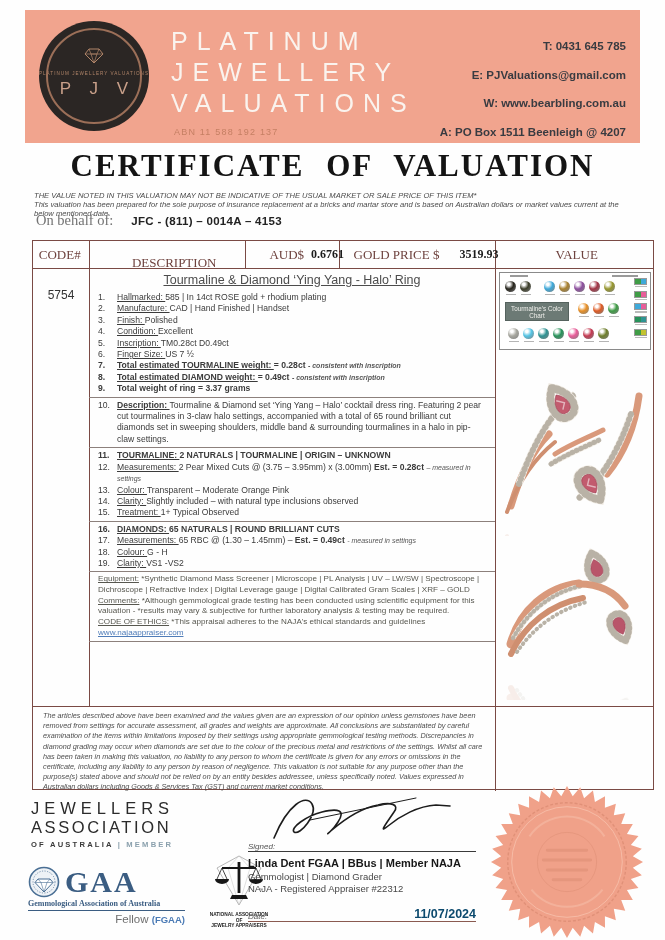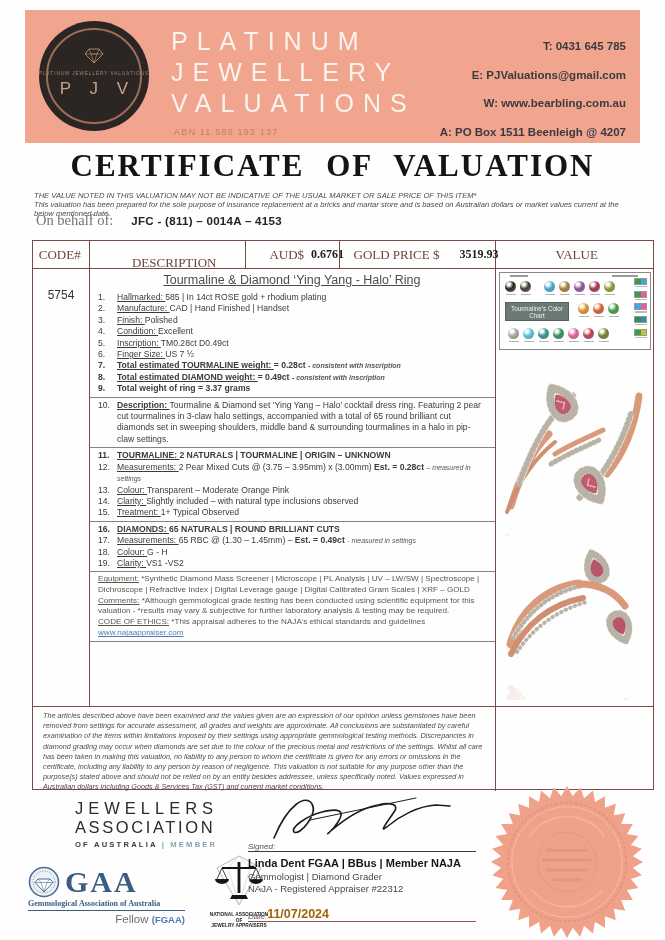--- a/index.html
+++ b/index.html
@@ -80,7 +80,7 @@
   .ring-photo { position:absolute; left:4px; }
 
   
-  .jaa { position:absolute; left:31px; top:799px; color:#2b2b2b;margin-left:44px; }
+  .jaa { position:absolute; left:31px; top:799px; color:#2b2b2b; }
   .jaa-l1 { font-size:16.5px; letter-spacing:5px; line-height:19px; }
   .jaa-l2 { font-size:16.5px; letter-spacing:2.6px; line-height:19px; }
   .jaa-l3 { font-size:7.6px; letter-spacing:2.2px; margin-top:3px; color:#3a3a3a; font-weight:700; }

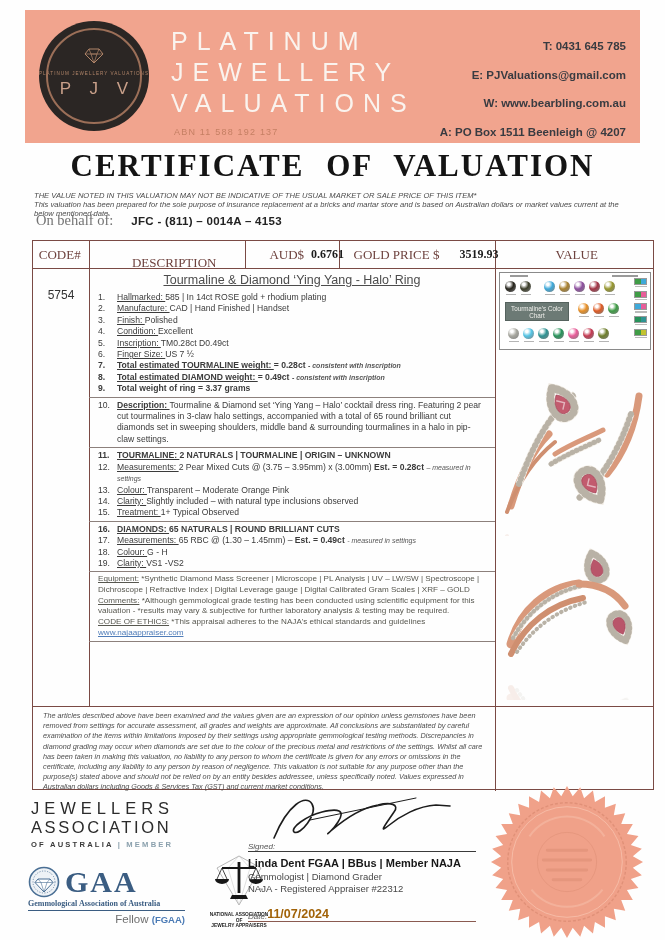--- a/index.html
+++ b/index.html
@@ -107,7 +107,7 @@
   .sig-role { position:absolute; left:0; top:79px; font-size:9.5px; color:#474747; line-height:11.5px; }
   .date-line { position:absolute; left:0; top:112px; width:100%; display:flex; align-items:flex-end;
                border-bottom:1.2px solid #8a5a50; height:18px; }
-  .date-val { flex:1; text-align:left; font-size:12.5px; font-weight:700; color:#a16207; }
+  .date-val { flex:1; text-align:right; font-size:12.5px; font-weight:700; color:#0c4a6e; }
 
   .seal { position:absolute; left:490px; top:785px; }
 </style>

